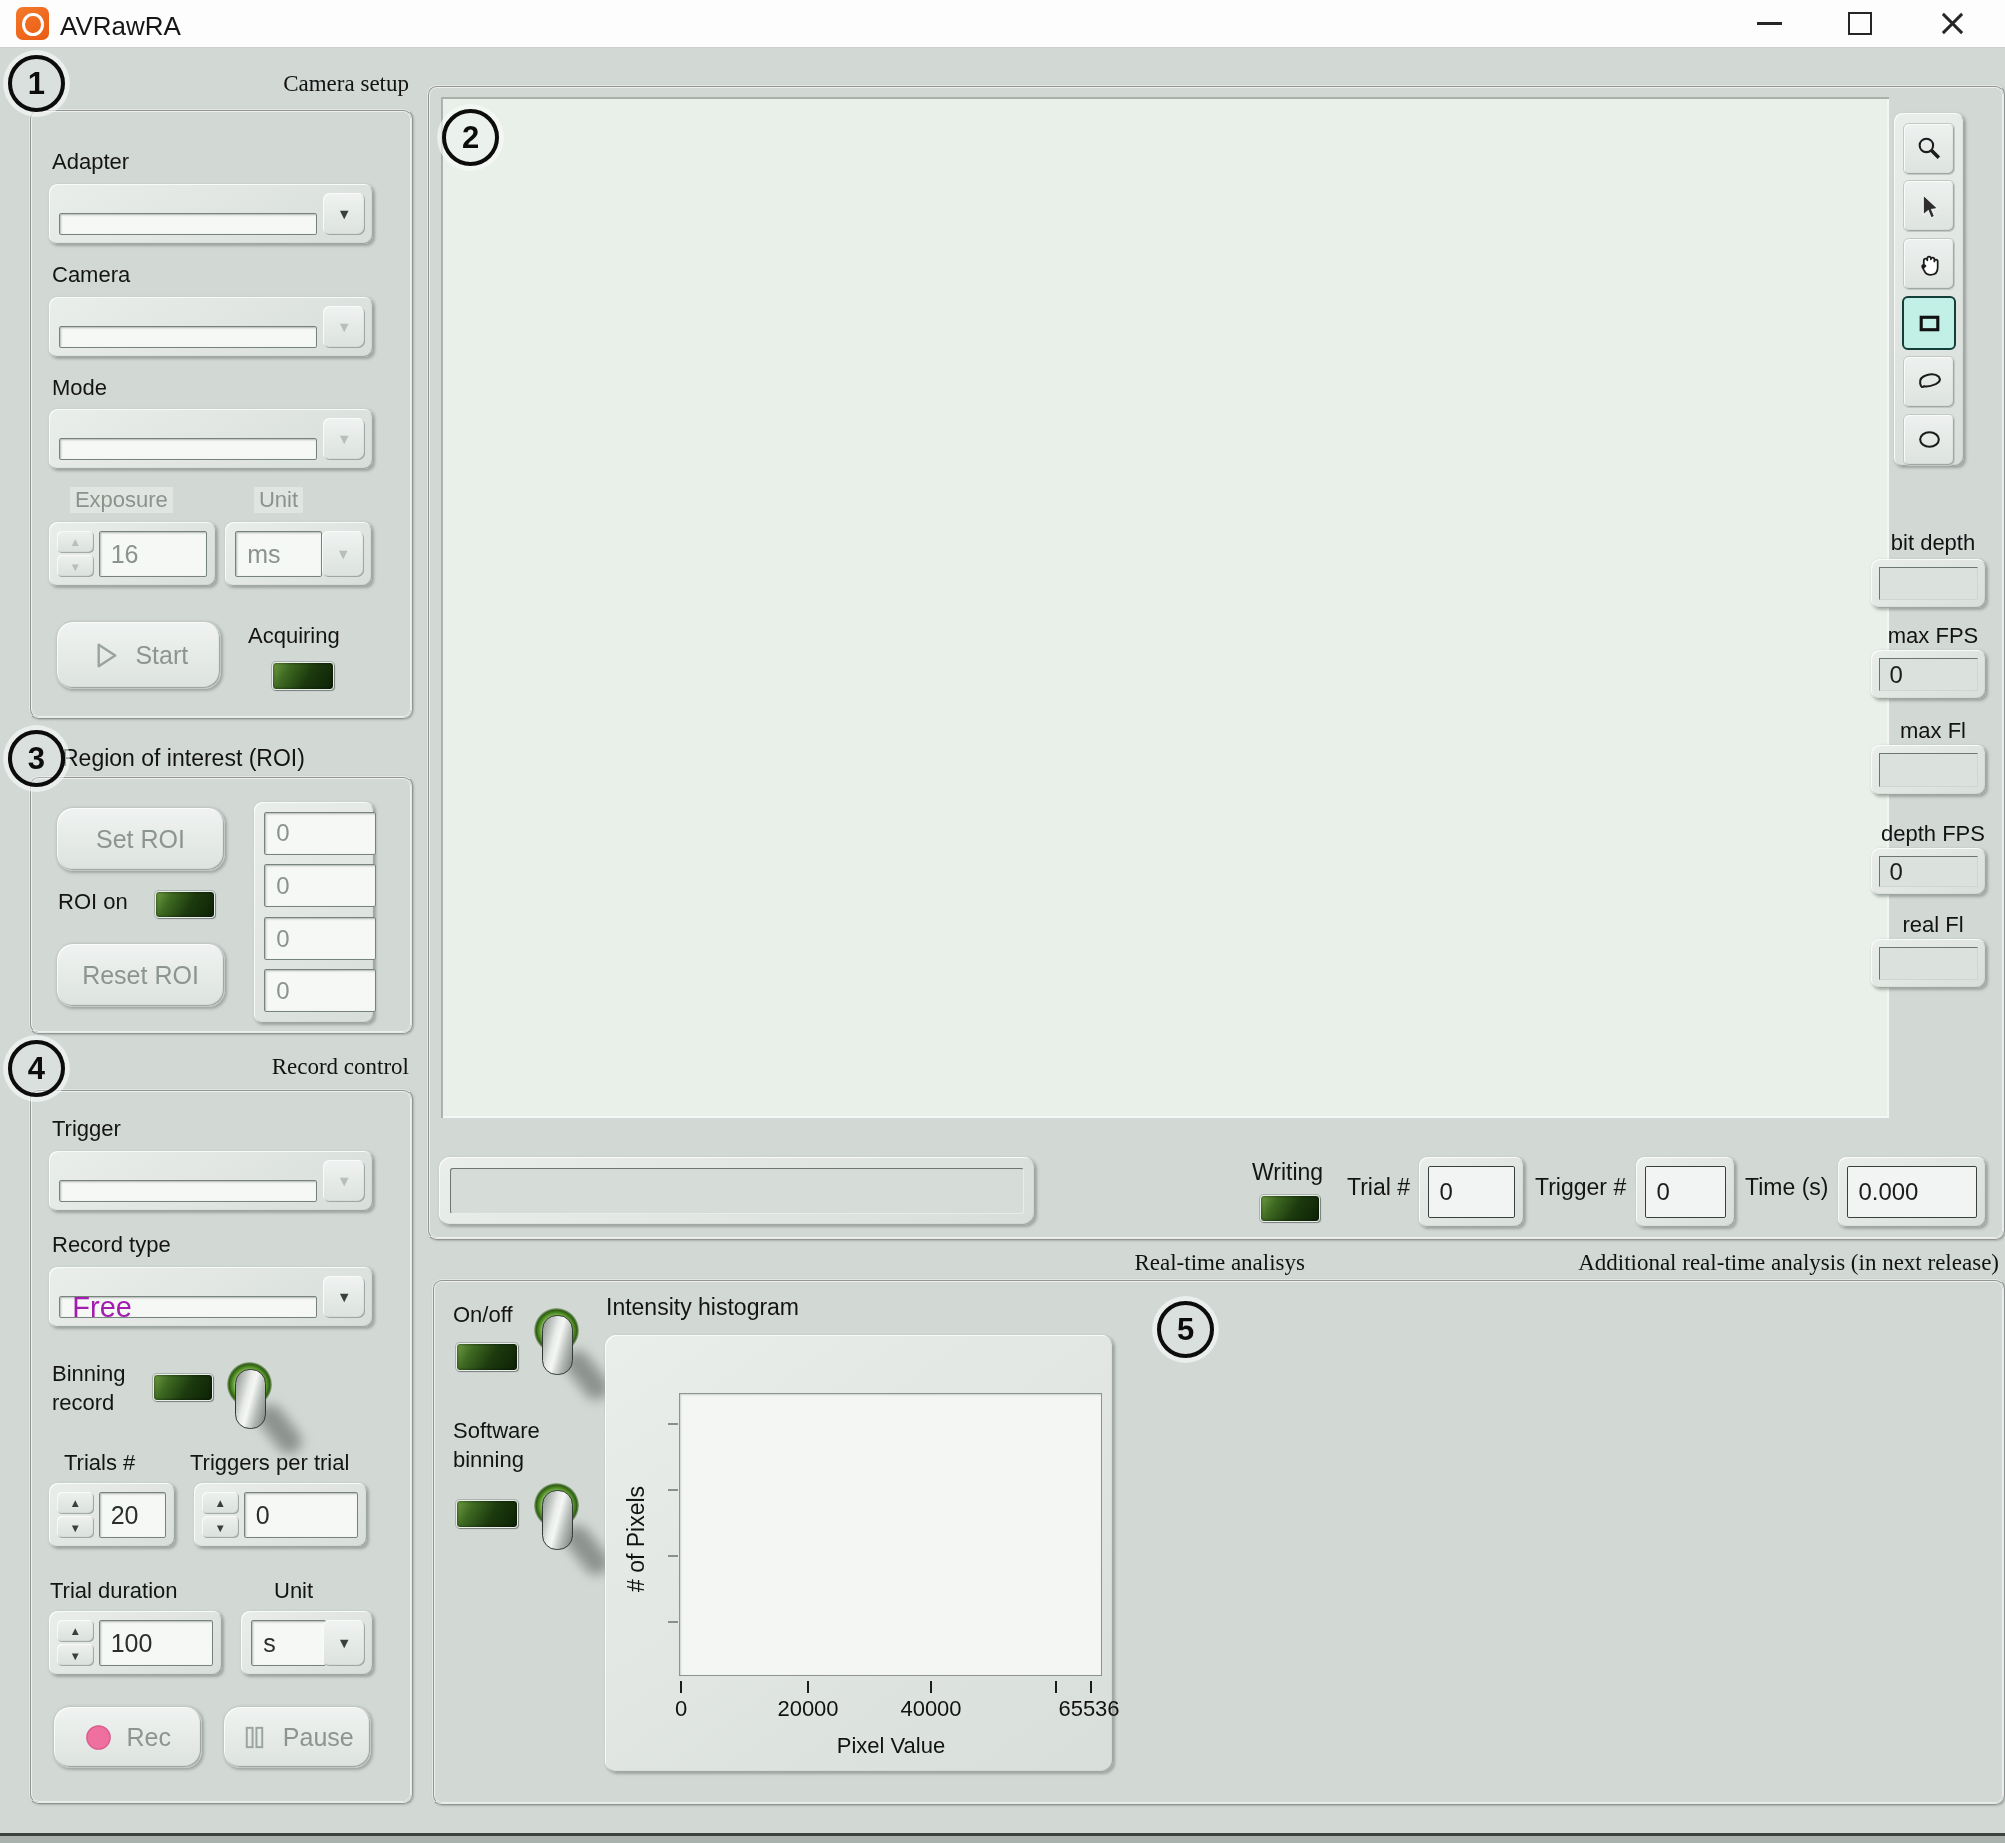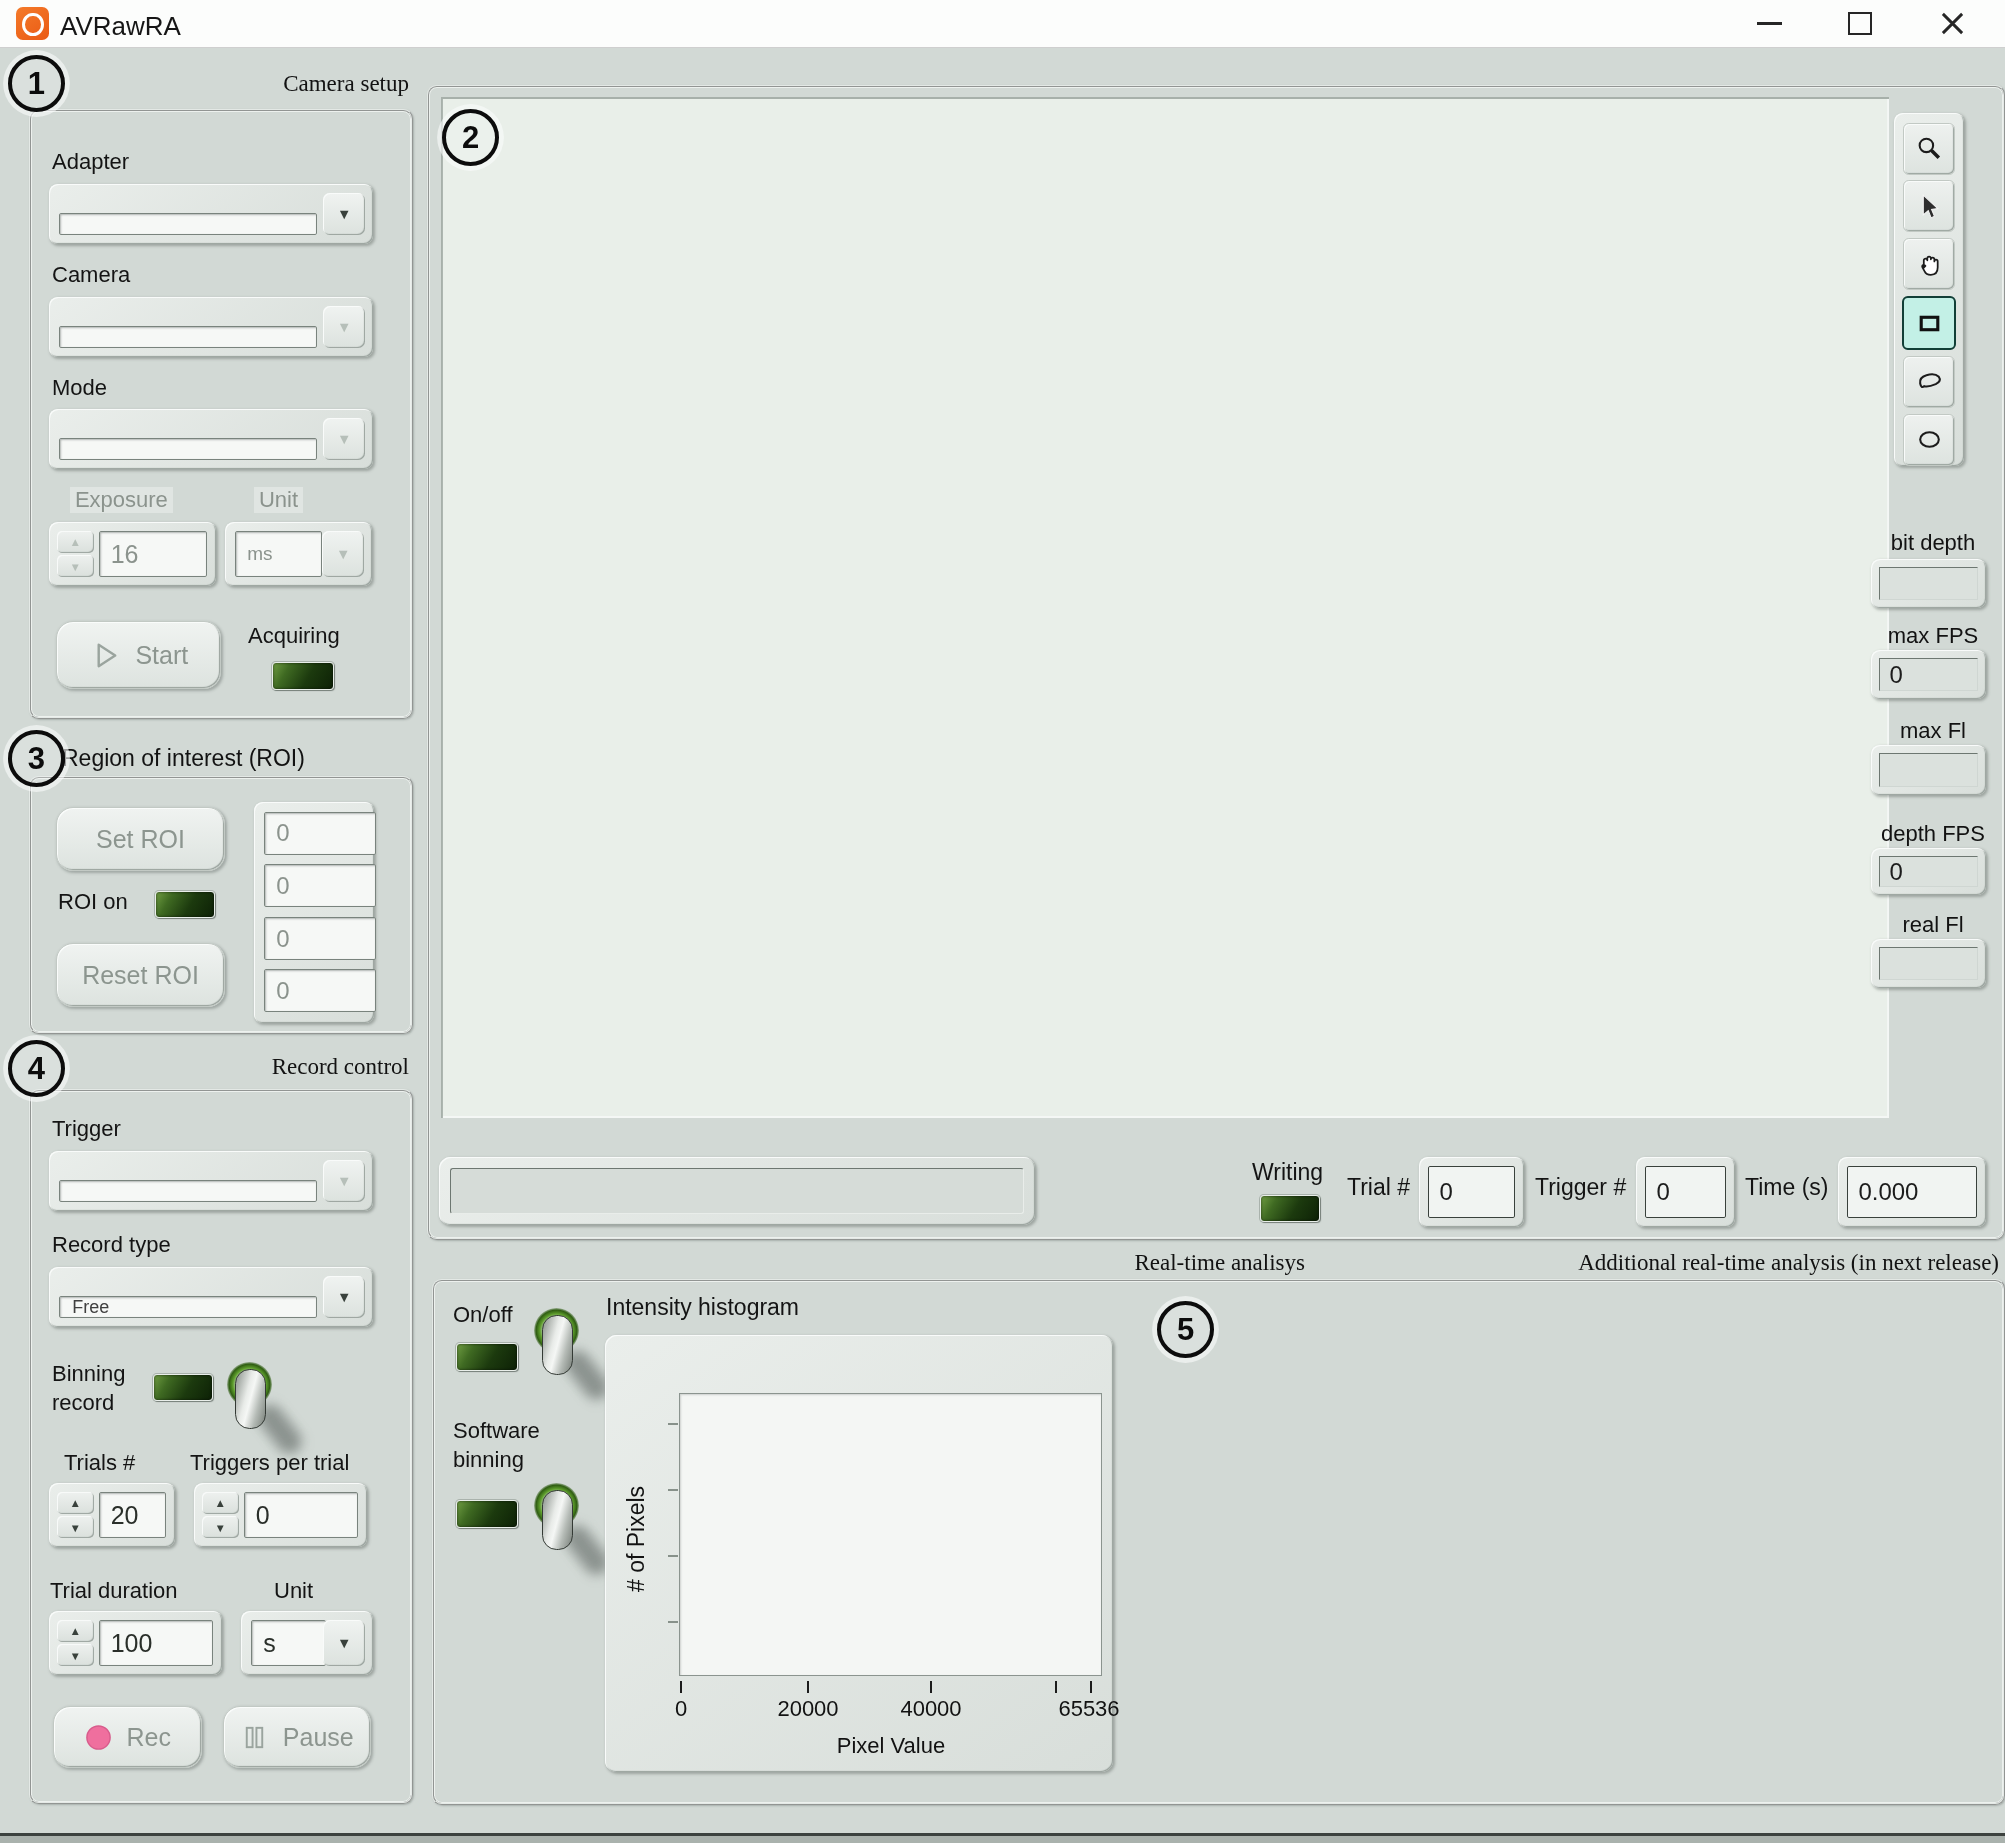--- a/index.html
+++ b/index.html
@@ -166,7 +166,7 @@
   </div>
 
   <div class="raised" style="left:225px;top:522px;width:147px;height:64px;">
-    <div class="field" style="left:9.7px;top:8.7px;width:74px;bottom:8.7px;padding-left:11.6px;font-size:19px;">
+    <div class="field" style="left:9.7px;top:8.7px;width:74px;bottom:8.7px;padding-left:11.6px;font-size:25px;">
         <span class="val-dim">ms</span>
       </div>
     <div class="combo-btn">

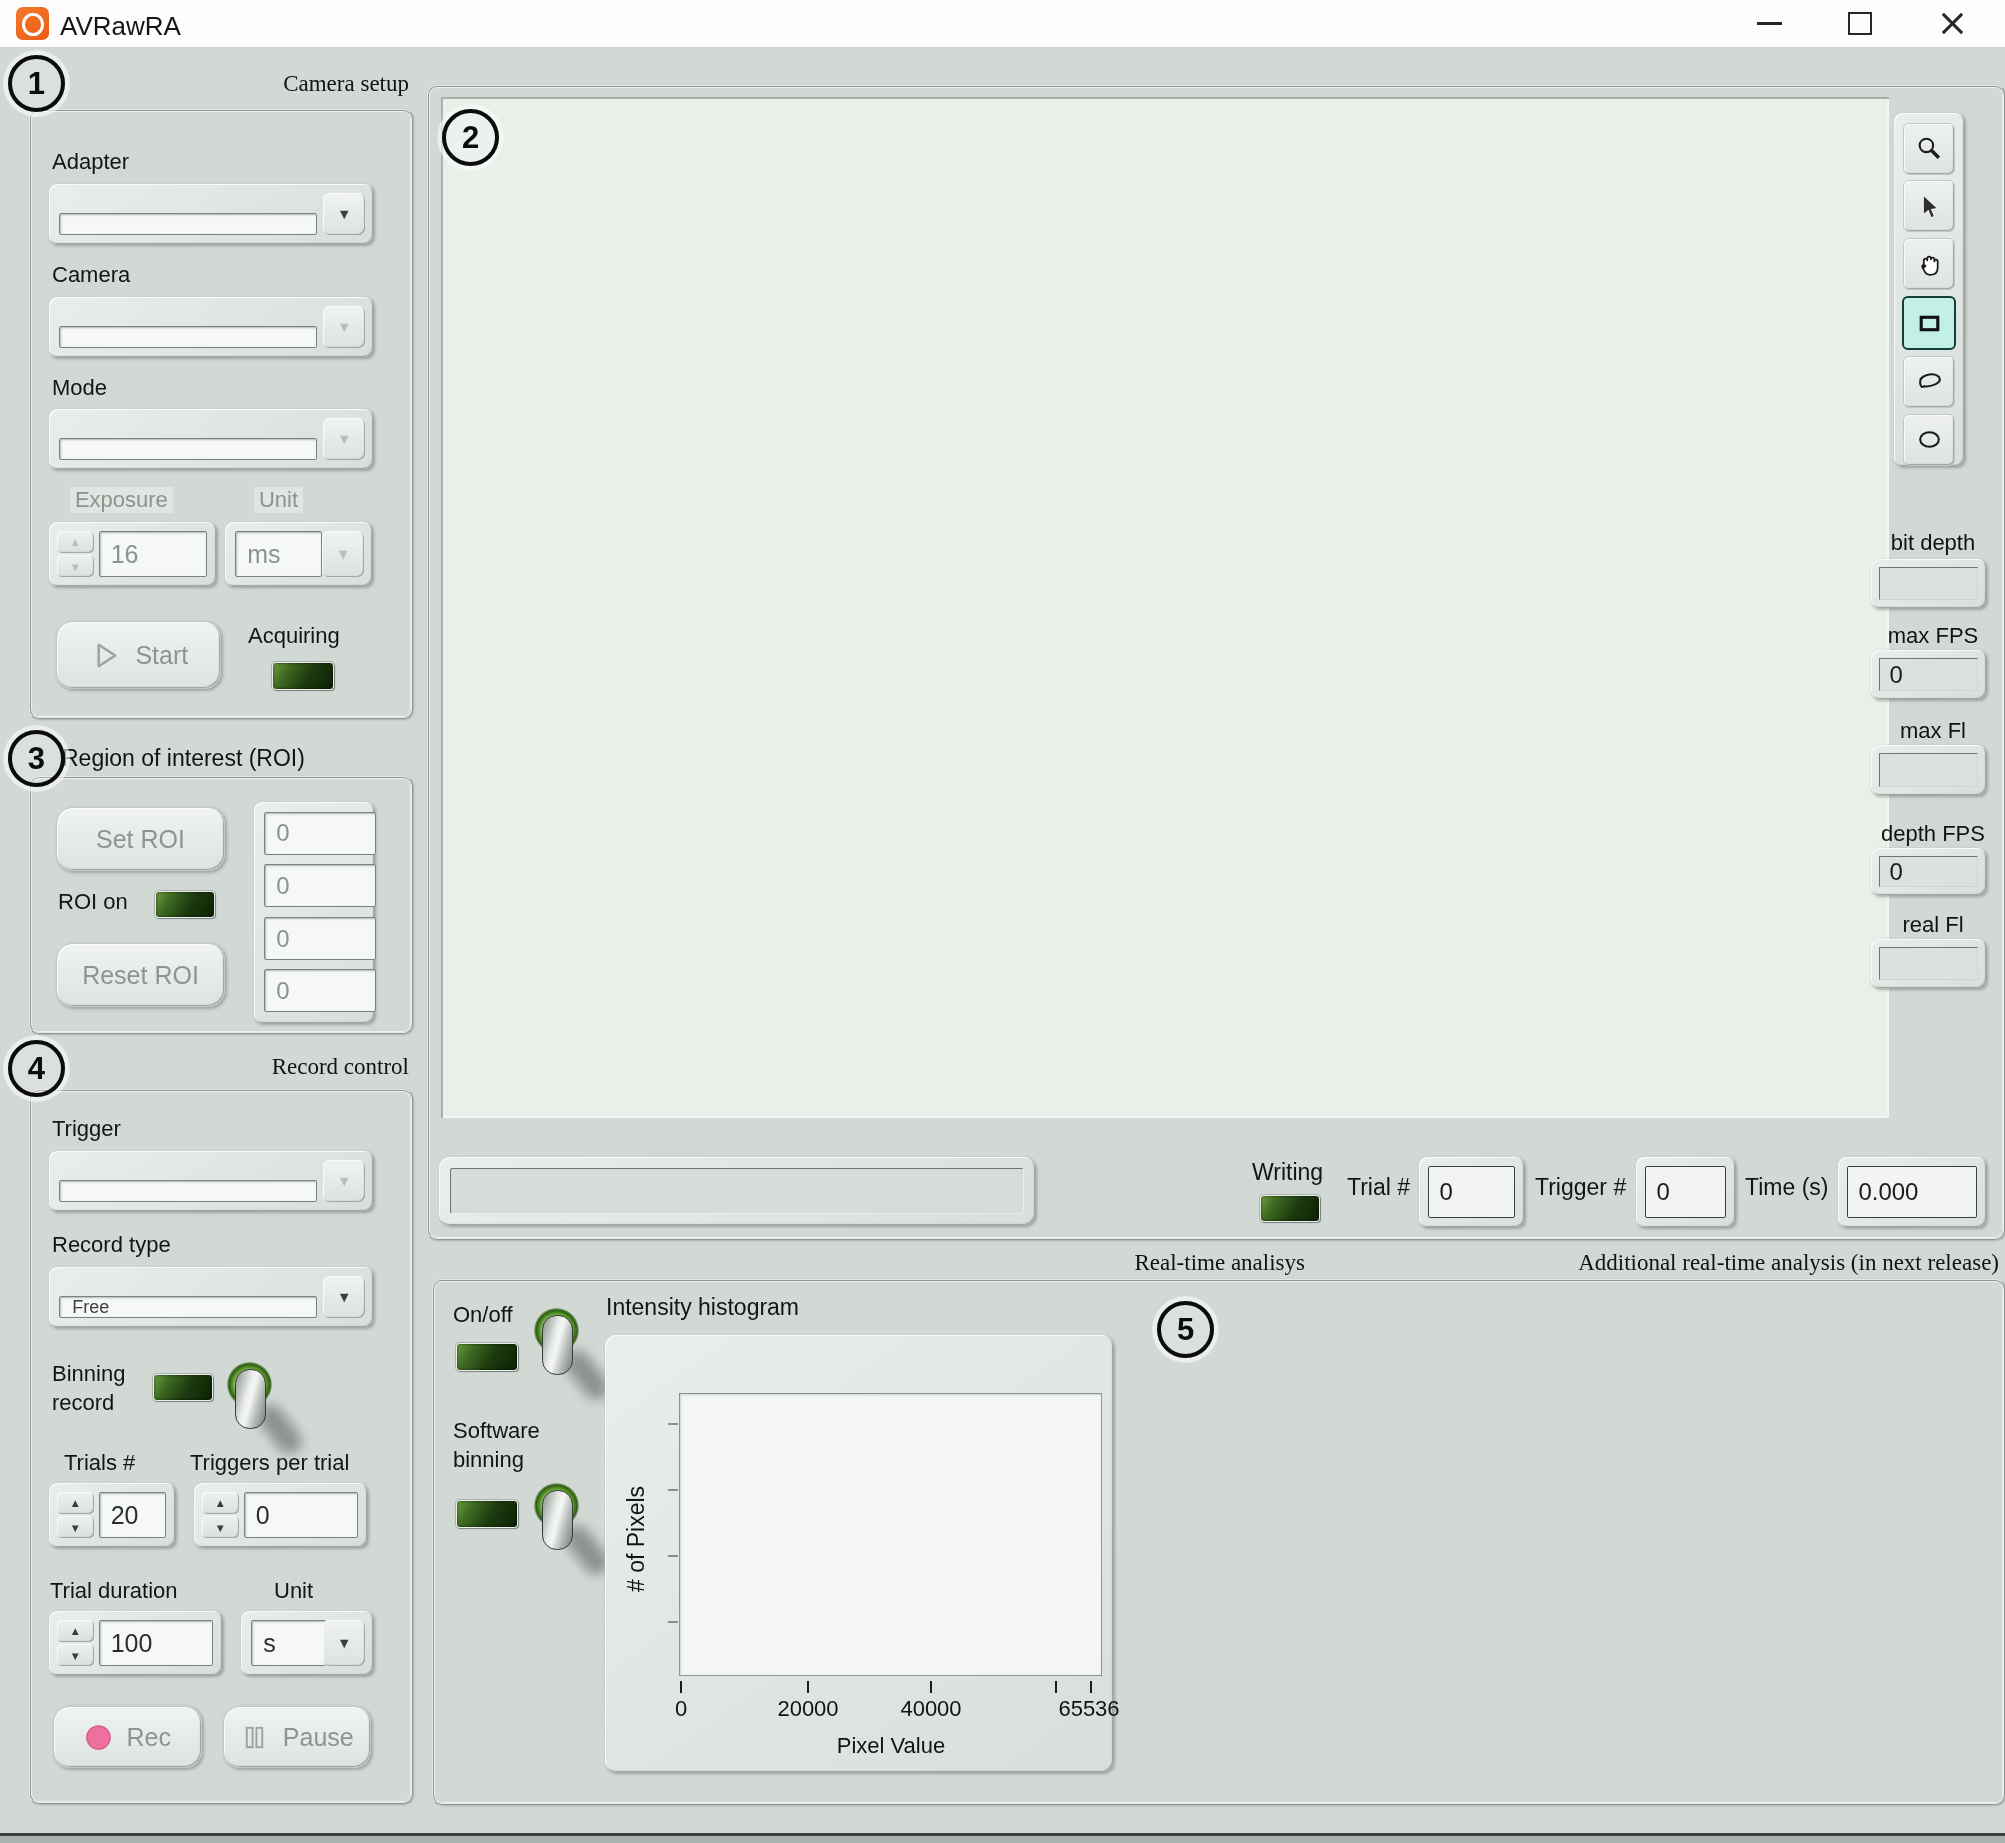--- a/index.html
+++ b/index.html
@@ -32,7 +32,7 @@
     box-shadow:inset 1px 1px 0 #f9fbfa, inset -1px -1px 1px #98a19c, 1.9px 1.9px 2.9px rgba(70,78,74,.38);}
   .field{position:absolute;background:#f6f8f6;border:1px solid #79837d;border-radius:1.9px;
     box-shadow:inset 1px 1px 1.9px rgba(80,90,85,.42);display:flex;align-items:center;}
-  .combo-field{left:9.7px;top:8.7px;right:56px;bottom:8.7px;padding-left:12.6px;font-size:18px;color:#404040;margin-top:20px;}
+  .combo-field{left:9.7px;top:8.7px;right:56px;bottom:8.7px;padding-left:12.6px;font-size:29px;color:#a21caf;margin-top:20px;}
   .combo-btn{position:absolute;right:7.8px;top:8.7px;bottom:8.7px;width:42px;border-radius:6.8px;
     background:linear-gradient(180deg,#f0f3f1,#dce2de);
     box-shadow:inset 1px 1px 0 #f9fbfa, inset -1px -1px 1px #98a19c;display:flex;align-items:center;justify-content:center;}

